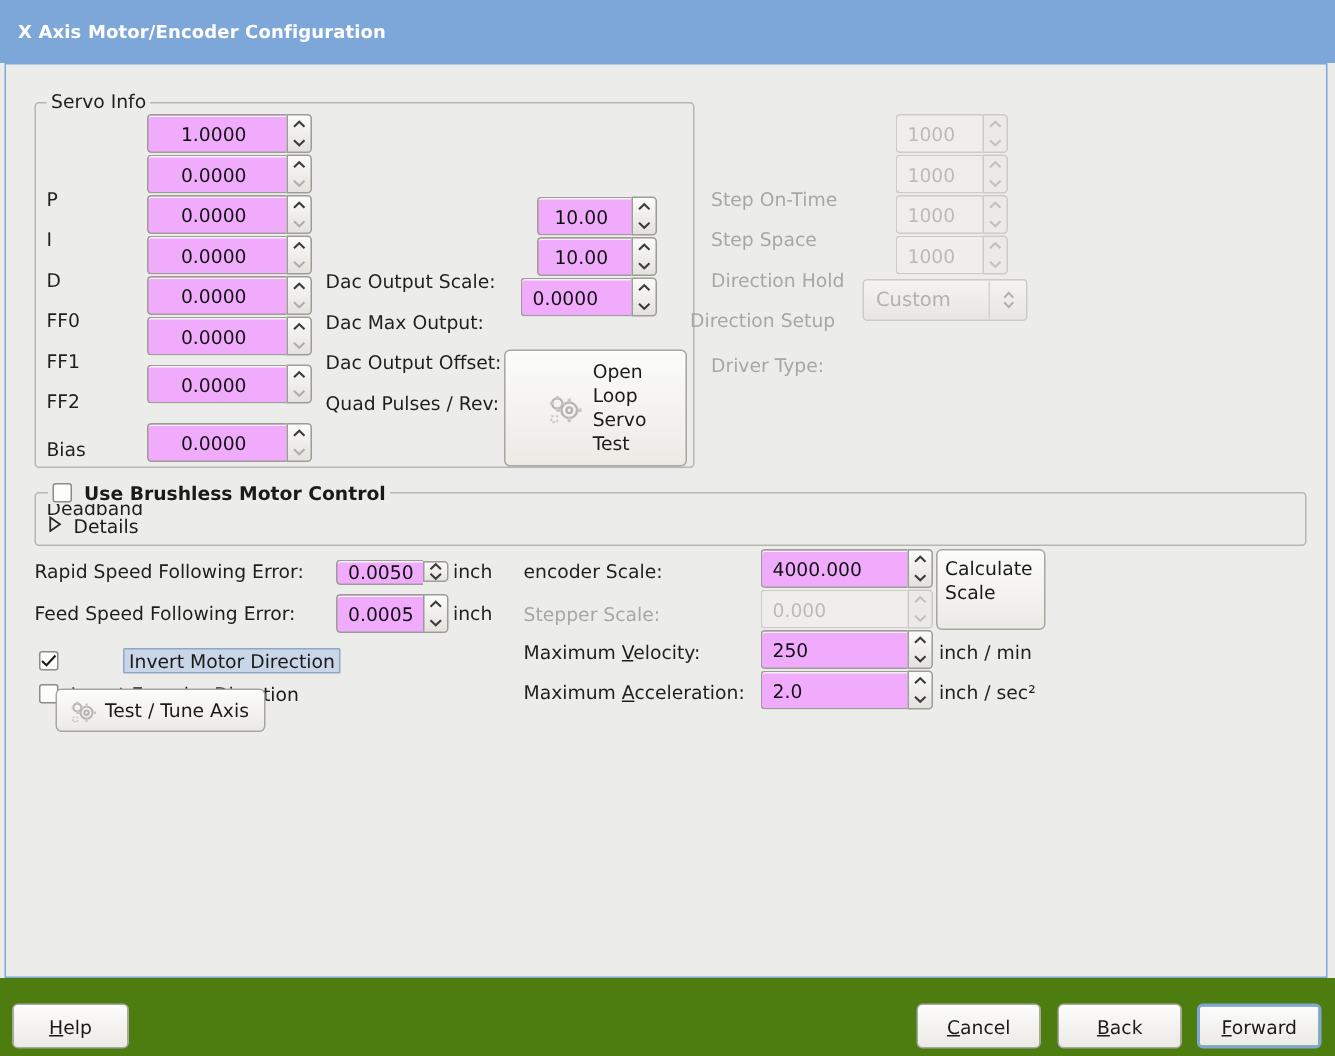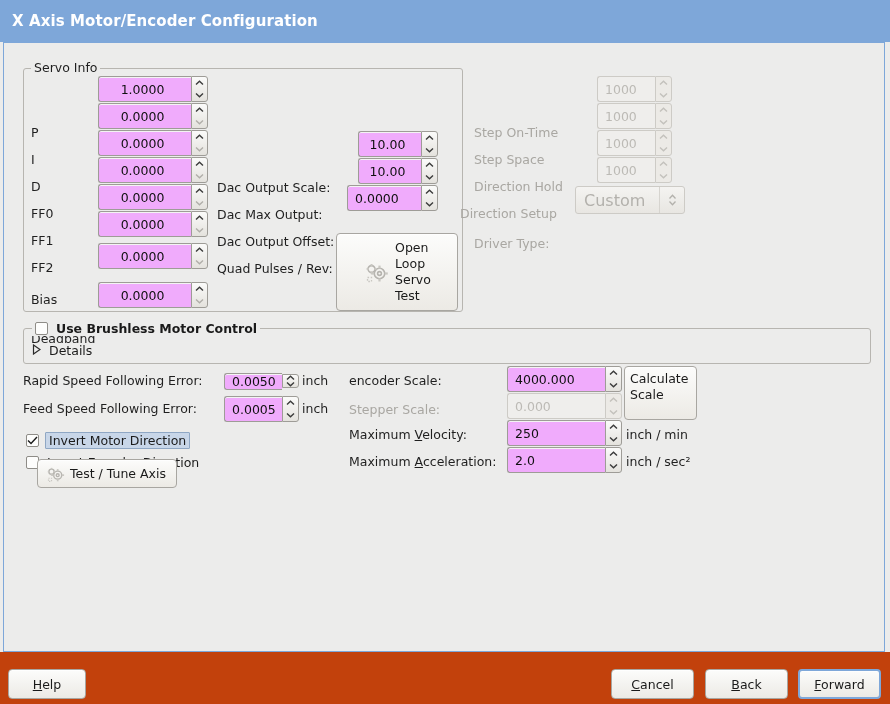--- a/index.html
+++ b/index.html
@@ -20,7 +20,7 @@
     display: flex; align-items: center;
   }
   .titlebar .title {
-    color: #ffffff; font-weight: bold; font-size: 15px;
+    color: #ffffff; font-weight: bold; font-size: 12px;
     padding-left: 12px; letter-spacing: 0.1px;
     font-family: "DejaVu Sans", sans-serif;
   }

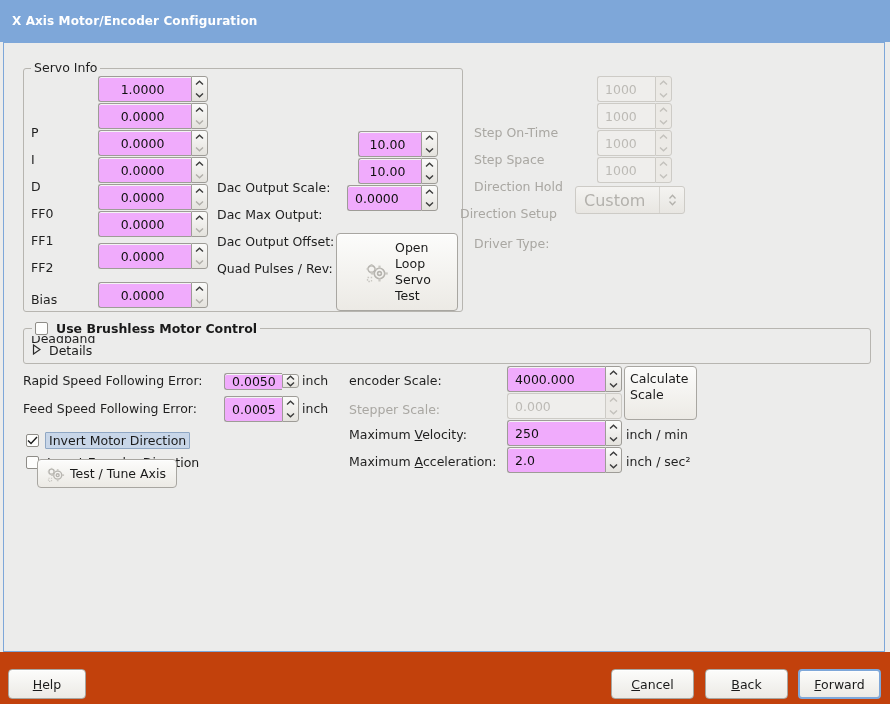--- a/index.html
+++ b/index.html
@@ -97,7 +97,7 @@
     background: linear-gradient(#f4f3f1, #e8e6e2);
     display: flex; align-items: center;
   }
-  .combo .ctext { flex: 1 1 auto; padding-left: 8px; font-size: 16px; color: #b3b1ac; }
+  .combo .ctext { flex: 1 1 auto; padding-left: 8px; font-size: 13px; color: #b3b1ac; }
   .combo .cbtn {
     flex: 0 0 24px; height: 100%;
     border-left: 1px solid #d6d4cf;

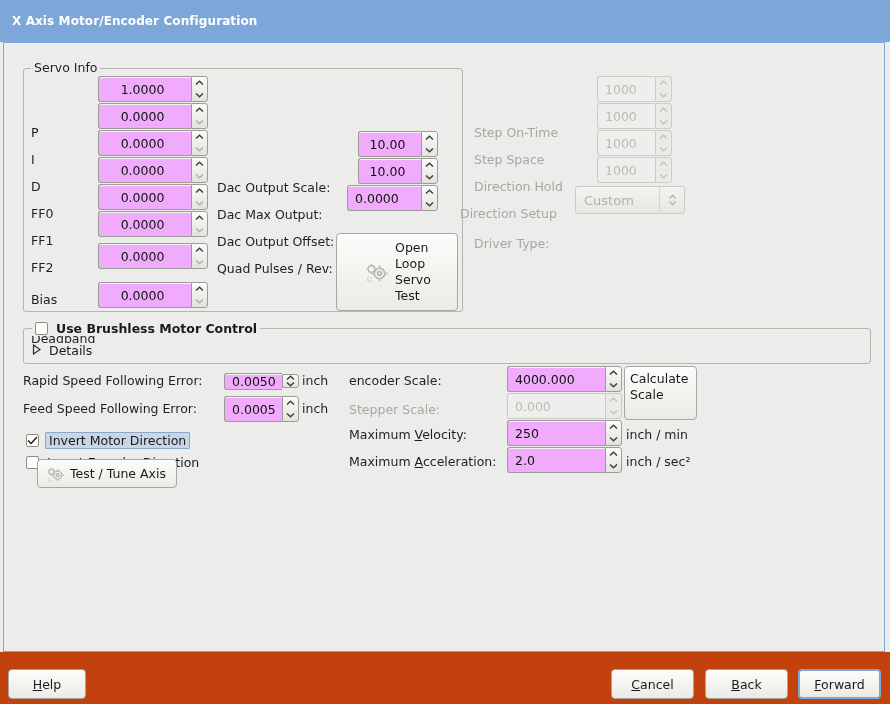--- a/index.html
+++ b/index.html
@@ -507,7 +507,7 @@
     </div>
     <div class="lbl" style="left:298px; top:358px;">inch</div>
 
-    <div class="chk" style="left:22px; top:389px;">
+    <div class="chk" style="left:22px; top:389px;gap:37px;">
       <span class="box">
         <svg width="11" height="9" viewBox="0 0 11 9">
             <polyline points="1,4.6 4,7.5 10,1" fill="none" stroke="#1a1a1a" stroke-width="1.4"></polyline>

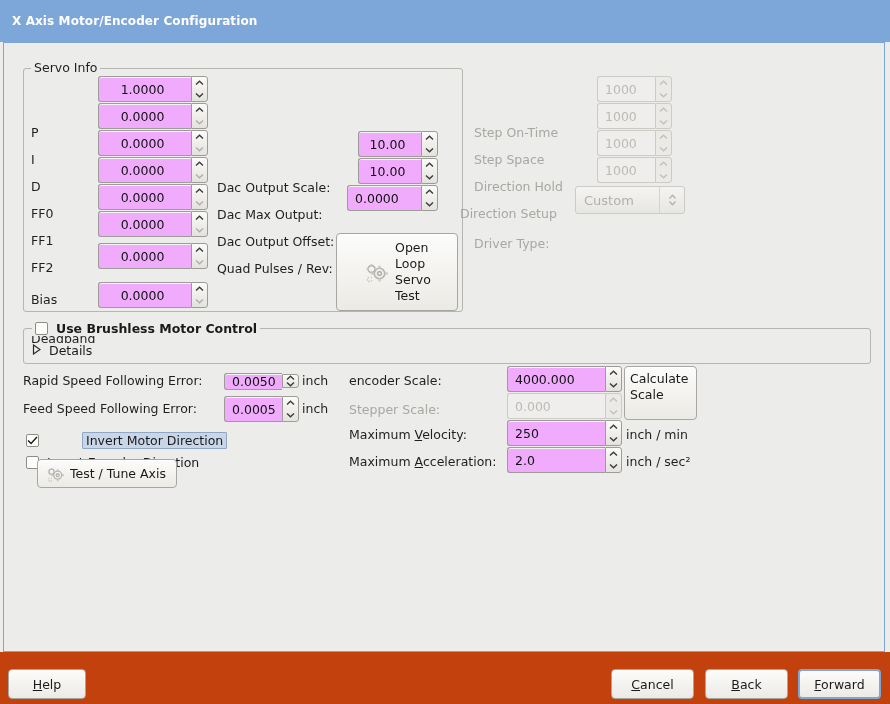--- a/index.html
+++ b/index.html
@@ -144,7 +144,7 @@
   .gears { display: block; }
 
   
-  .bottombar { position: absolute; left: 0; top: 652px; width: 890px; height: 52px; background: #c2410c; }
+  .bottombar { position: absolute; left: 0; top: 652px; width: 890px; height: 52px; background: #4d7c0f; }
 
   .multiline { flex-direction: column; line-height: 16px; }
 </style>

